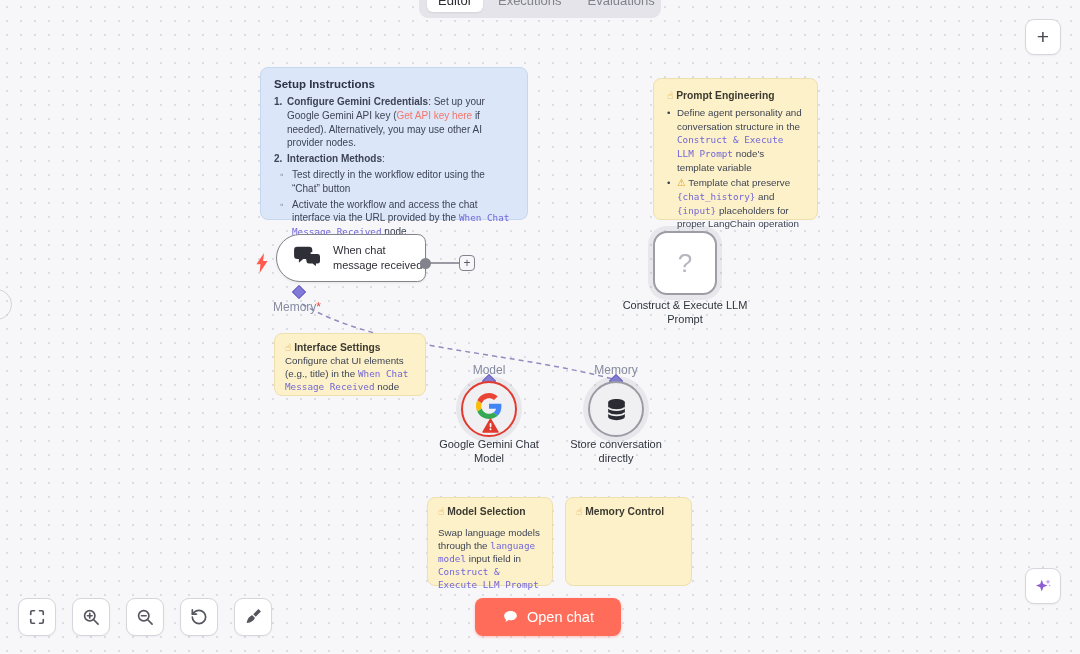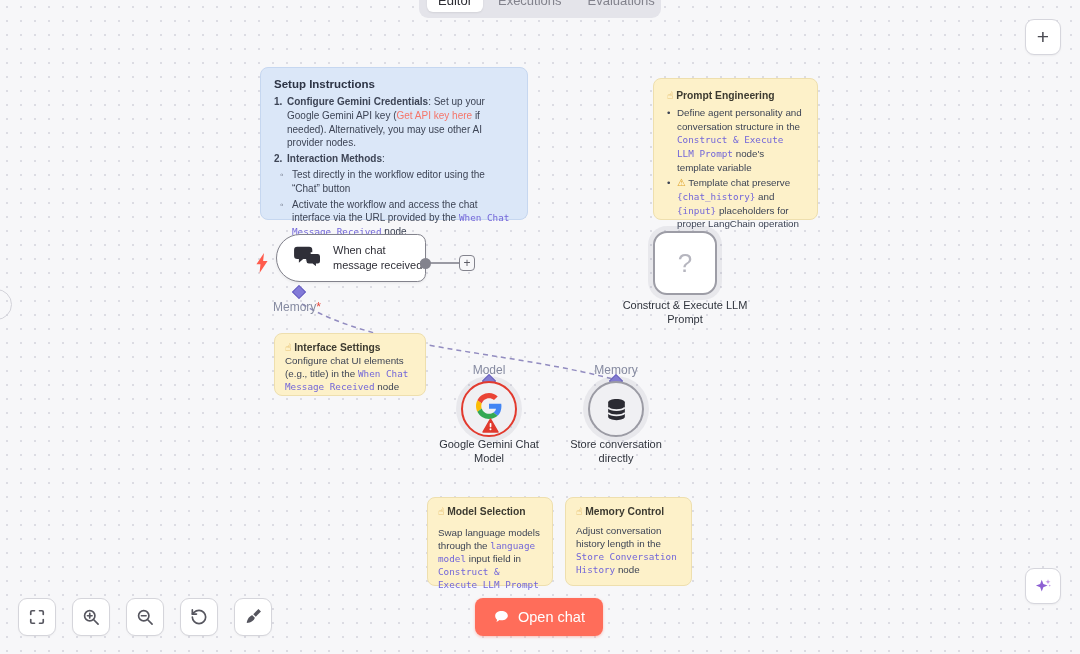--- a/index.html
+++ b/index.html
@@ -156,7 +156,6 @@
 
   <div class="sticky yellow small" style="left:565px; top:497px; width:127px; height:89px; padding:7px 10px;">
     <div class="sticky-title" style="margin-bottom:8px;"><span class="emoji">☝</span> <span>Memory Control</span></div>
-    <div class="sticky-body"><span>Adjust conversation history length in the </span><span class="code">Store Conversation History</span><span> node</span></div>
   </div>
 
   <svg id="trigger-bolt" width="14" height="20" viewBox="0 0 12 18">

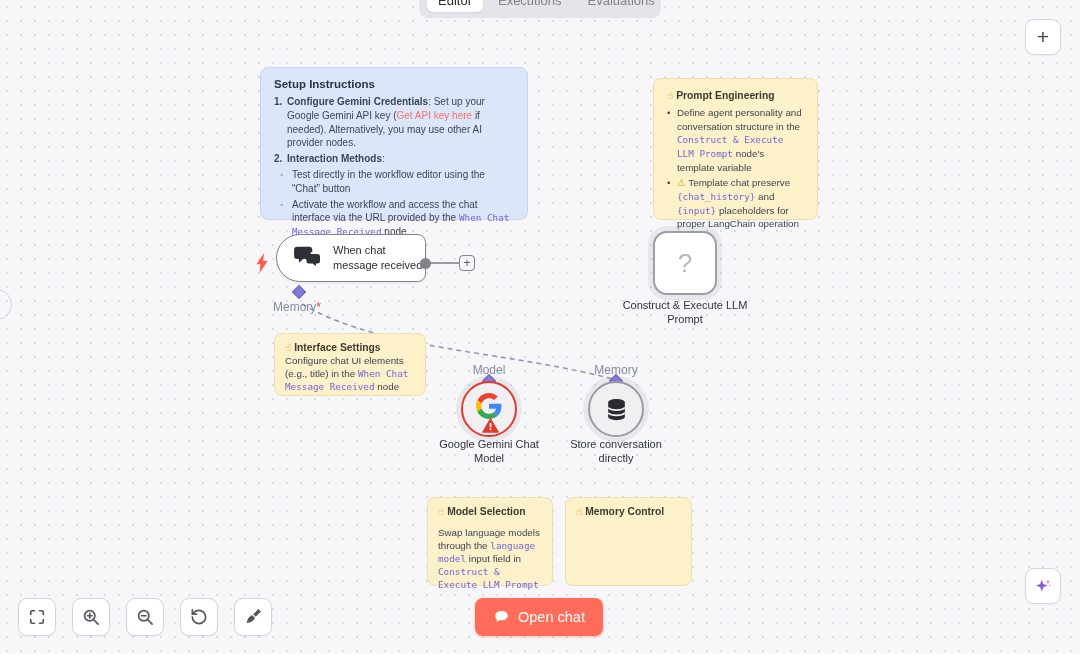--- a/index.html
+++ b/index.html
@@ -78,7 +78,7 @@
     border:1px solid #d5d5db; border-radius:9px; display:flex; align-items:center; justify-content:center;
     box-shadow:0 1px 2px rgba(0,0,0,.04); cursor:pointer; }
 
-  #open-chat-btn { position:absolute; left:475px; top:598px; height:38px; padding:0 18px;
+  #open-chat-btn { position:absolute; left:475px; top:598px; height:38px; padding:0 27px;
     background:#ff6d5a; border:none; border-radius:8px; display:flex; align-items:center; gap:8px;
     color:#fff; font-size:14.5px; cursor:pointer; box-shadow:0 1px 3px rgba(255,109,90,.4); }
 

